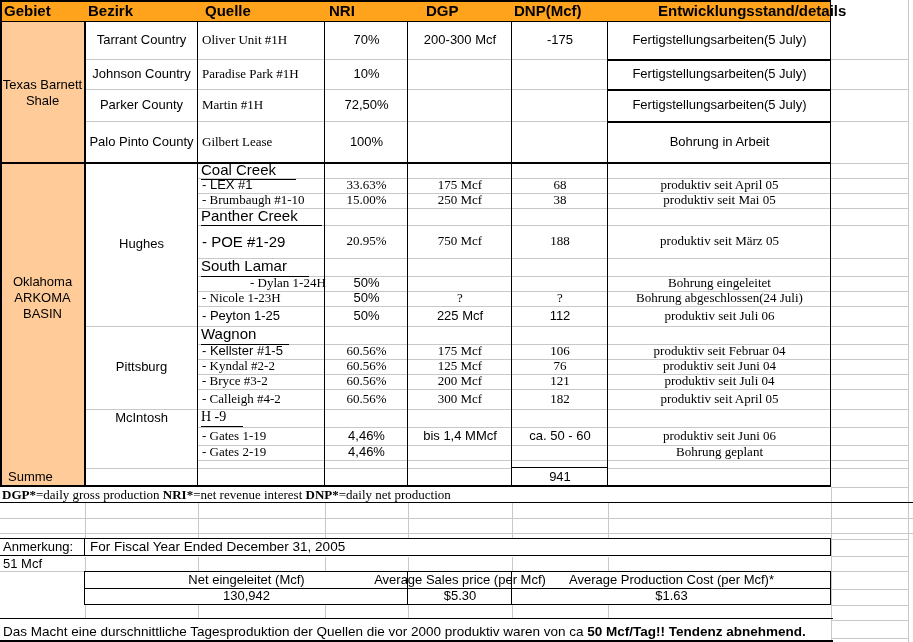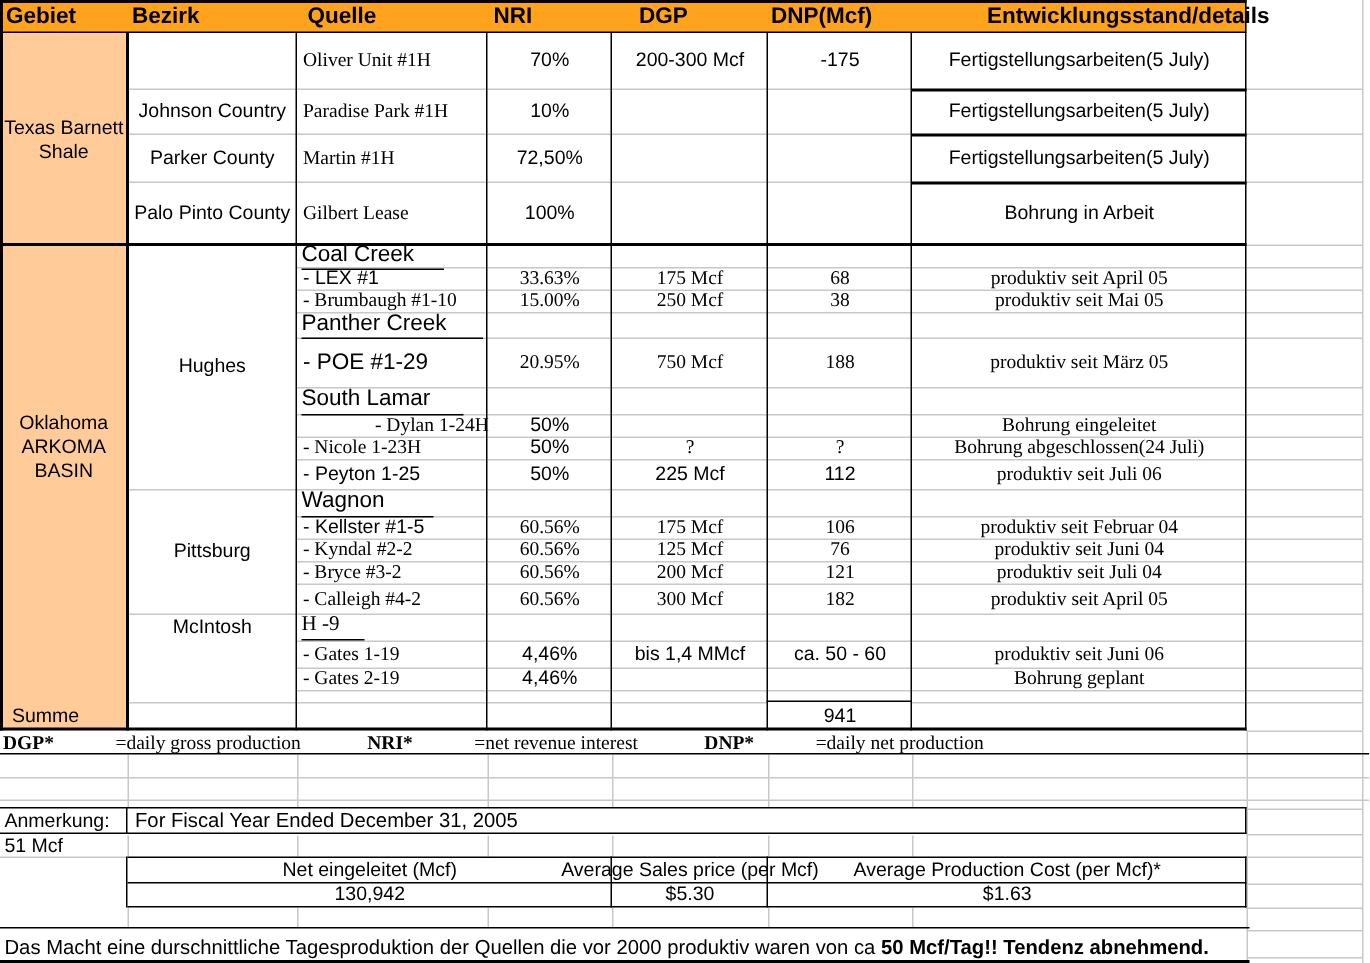--- a/index.html
+++ b/index.html
@@ -138,6 +138,7 @@
     <div class="cell hdr left" style="left: 514px; top: 0px; width: 220px; height: 21px; padding-left: 0px;">DNP(Mcf)</div>
     <div class="cell hdr left" style="left: 611px; top: 0px; width: 220px; height: 21px; padding-left: 0px; margin-left: 47px;">Entwicklungsstand/details</div>
     <div class="cell wrap" style="left: 0px; top: 22px; width: 85px; height: 141px;">Texas Barnett Shale</div>
+    <div class="cell" style="left: 85px; top: 22px; width: 113px; height: 37px;">Tarrant Country</div>
     <div class="cell ft left" style="left: 198px; top: 22px; width: 127px; height: 37px; padding-left: 4px;">Oliver Unit #1H</div>
     <div class="cell" style="left: 325px; top: 22px; width: 83px; height: 37px;">70%</div>
     <div class="cell" style="left: 408px; top: 22px; width: 104px; height: 37px;">200-300 Mcf</div>

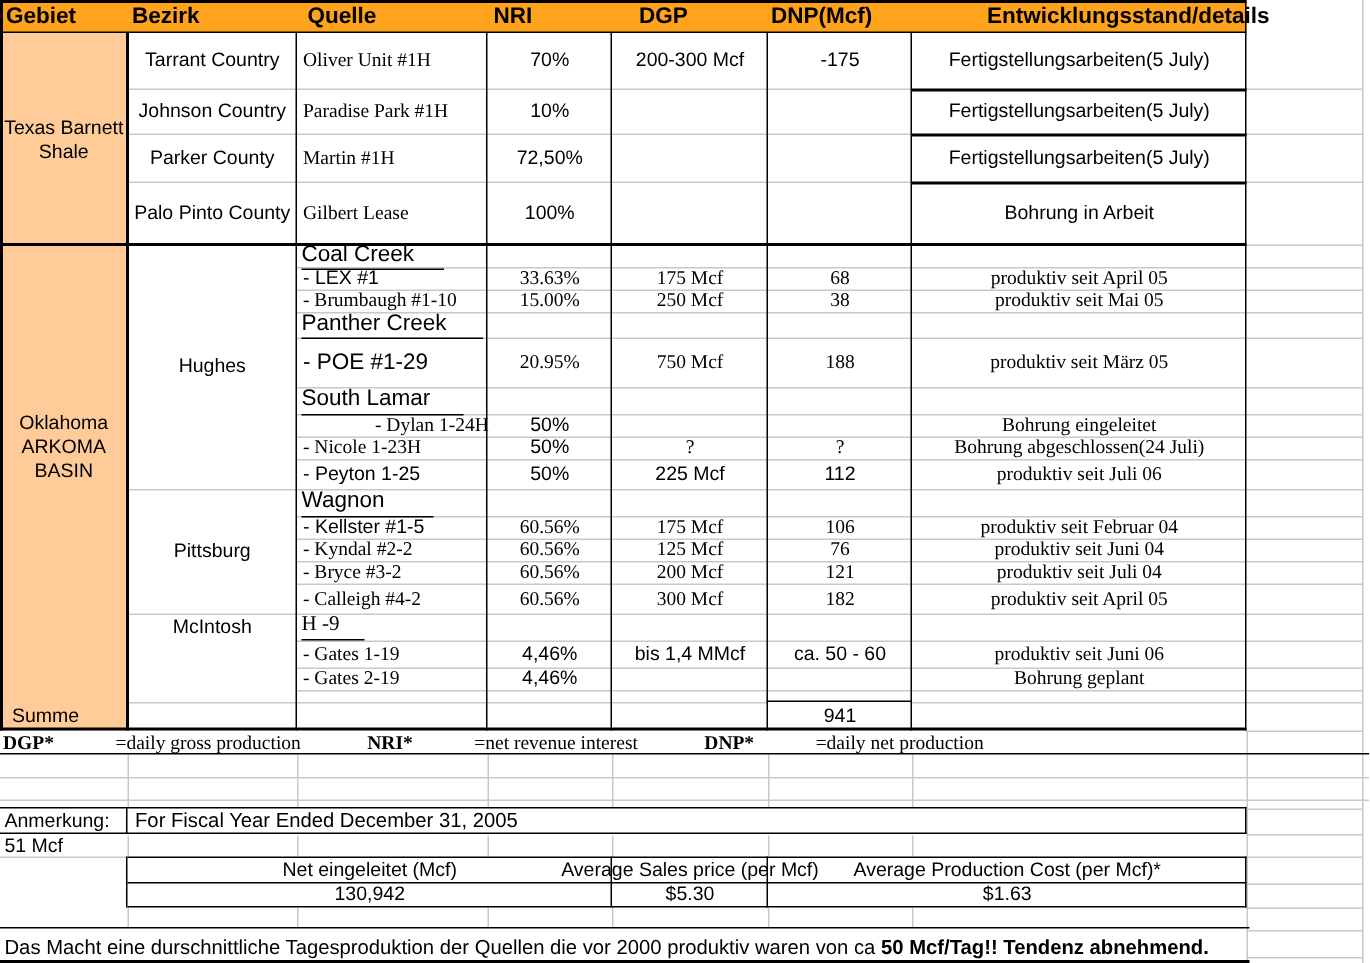--- a/index.html
+++ b/index.html
@@ -233,7 +233,7 @@
     <div class="cell ft" style="left: 608px; top: 445px; width: 223px; height: 15px;">Bohrung geplant</div>
     <div class="cell left" style="left: 0px; top: 468px; width: 85px; height: 19px; padding-left: 8px;">Summe</div>
     <div class="cell" style="left: 512px; top: 468px; width: 96px; height: 19px;">941</div>
-    <div class="cell ft left" style="left: 2px; top: 487px; width: 700px; height: 16px; padding-left: 0px; font-size: 13px; gap: 41px;">
+    <div class="cell ft left" style="left: 2px; top: 487px; width: 700px; height: 16px; padding-left: 0px; font-size: 13px;">
       <span class="bld" style="white-space: pre;">DGP*</span>
       <span style="white-space: pre;">=daily gross production </span>
       <span class="bld" style="white-space: pre;">NRI*</span>

